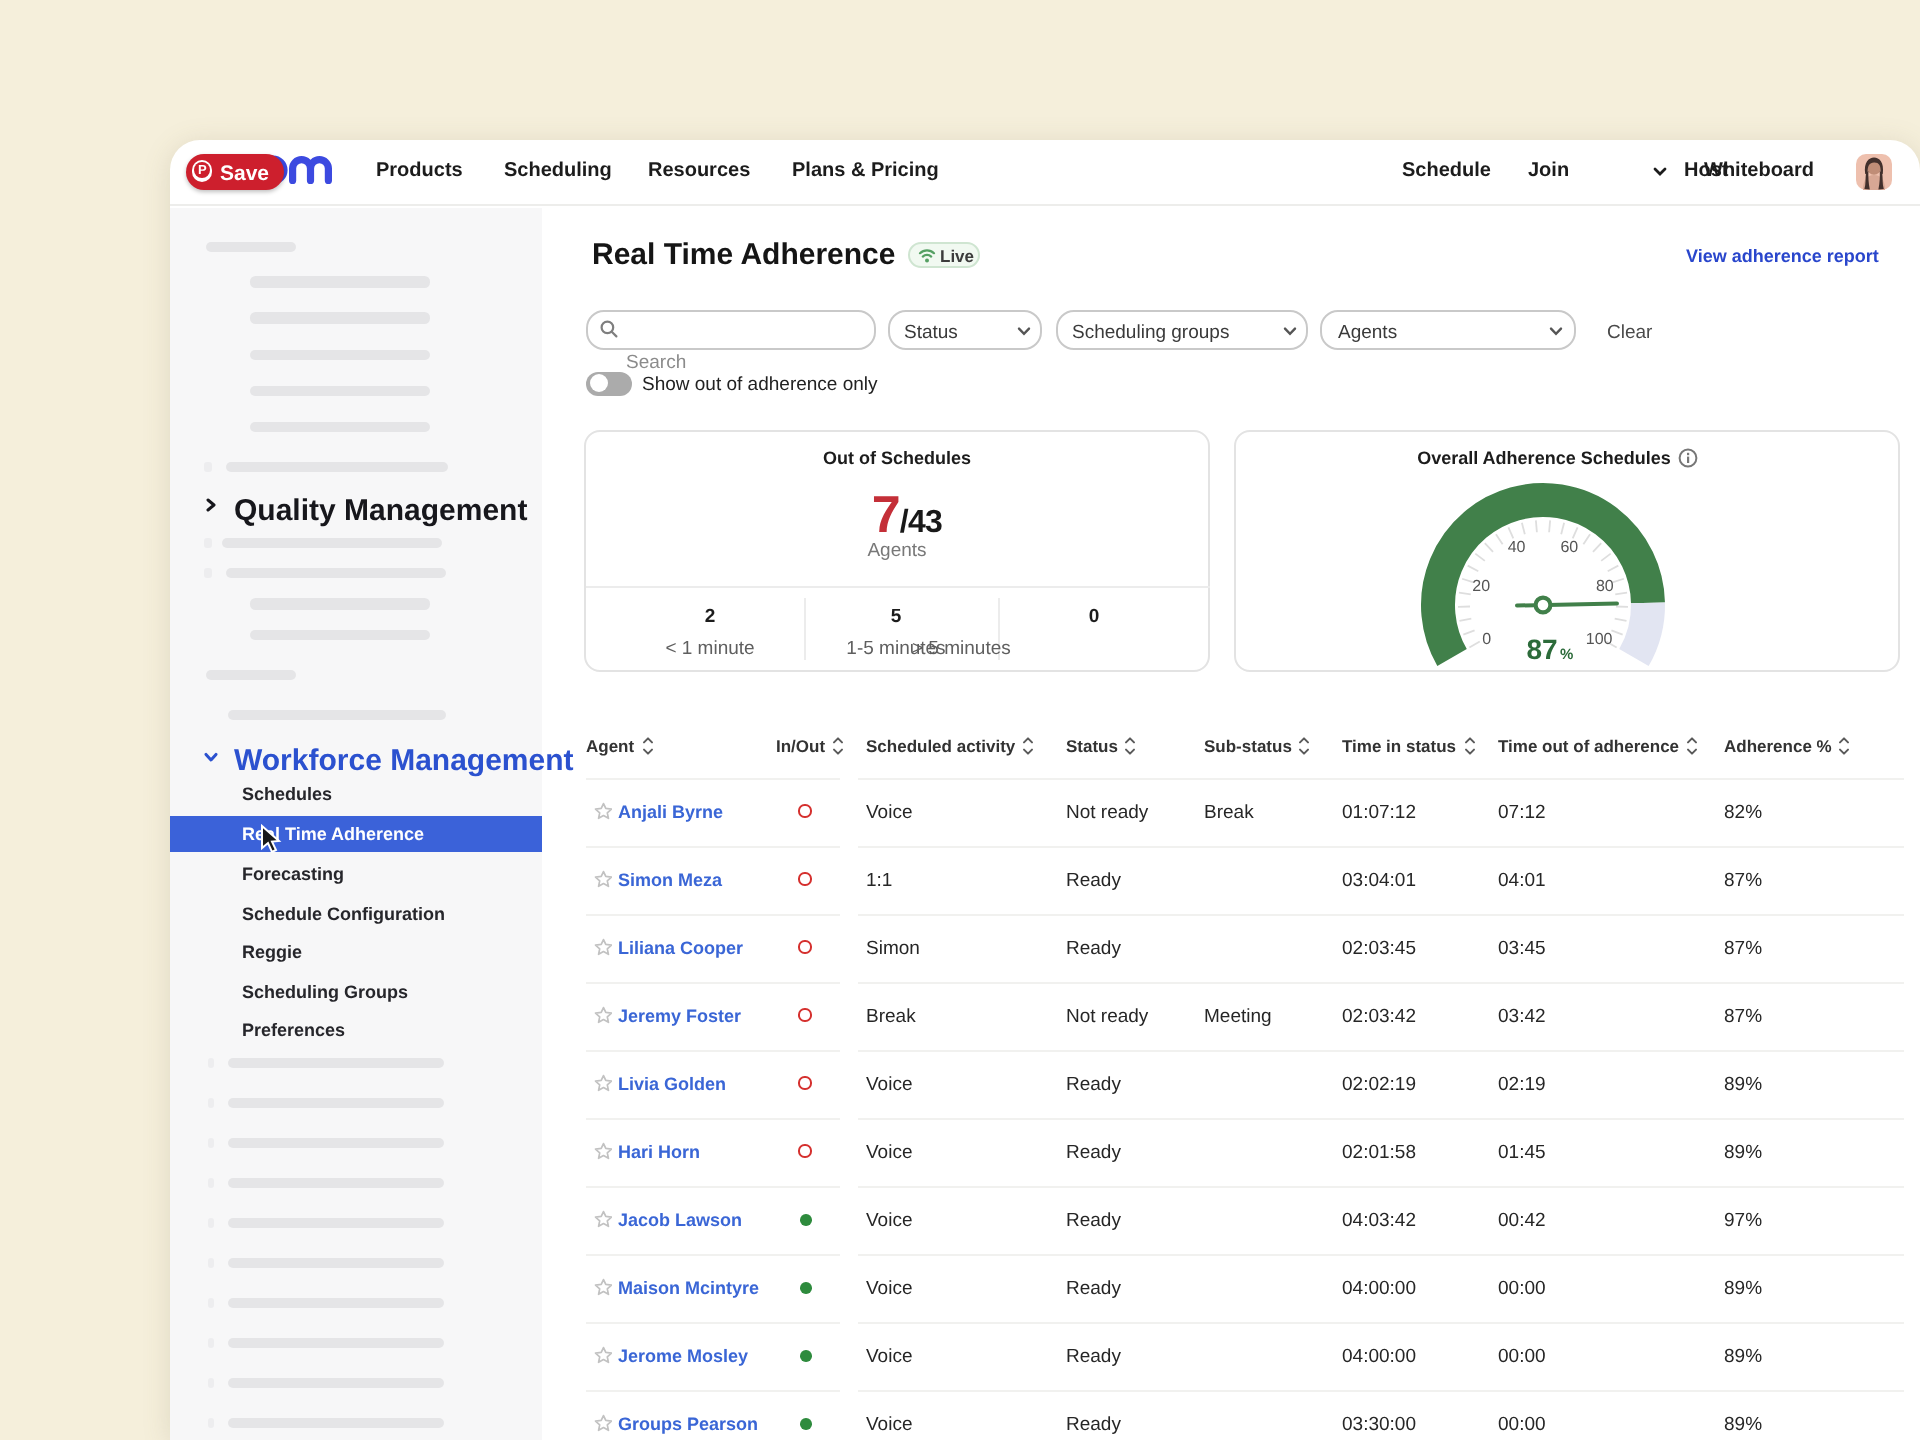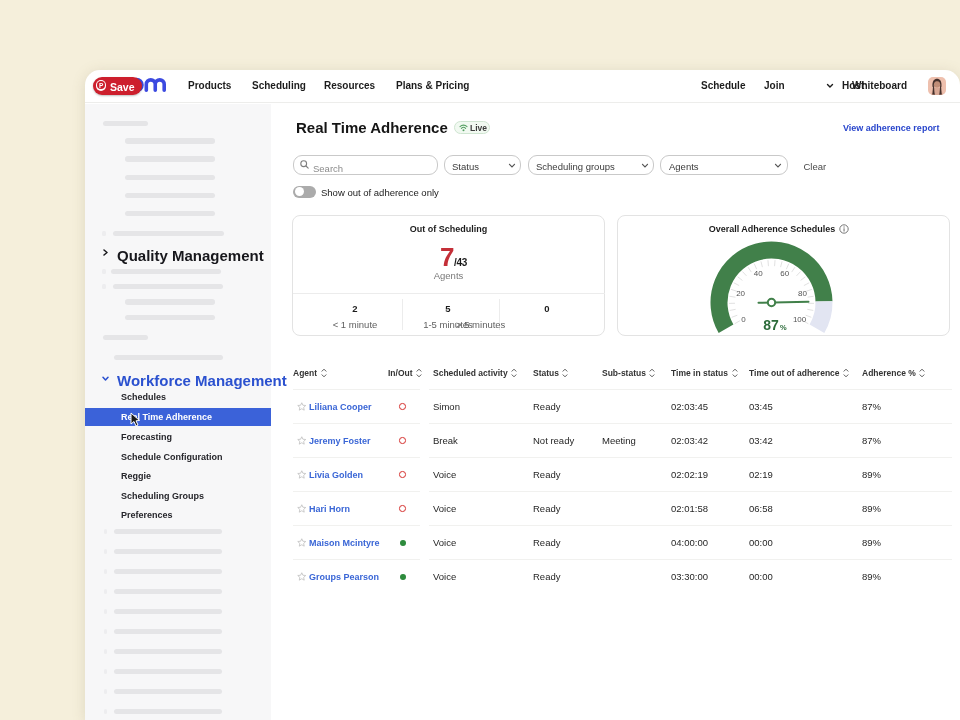--- a/index.html
+++ b/index.html
@@ -128,7 +128,7 @@
     <circle cx="3.7" cy="3.7" r="2.9" fill="none" stroke="#7e7e7e" stroke-width="1.1"></circle>
     <path d="M6 6 L8.2 8.2" stroke="#7e7e7e" stroke-width="1.1" stroke-linecap="round"></path>
   </svg>
-<div class="abs" style="left:313px;top:163px;font-size:9.5px;color:#8b8b8b">Search</div>
+<div class="abs" style="left:313px;top:176px;font-size:9.5px;color:#8b8b8b">Search</div>
 
 <div class="abs" style="left:443.5px;top:155px;width:77px;height:19.5px;border:1px solid #c9c9c9;border-radius:9px;background:#fff"></div>
 <div class="abs" style="left:452px;top:160.5px;font-size:9.5px;color:#3a3a3a">Status</div>

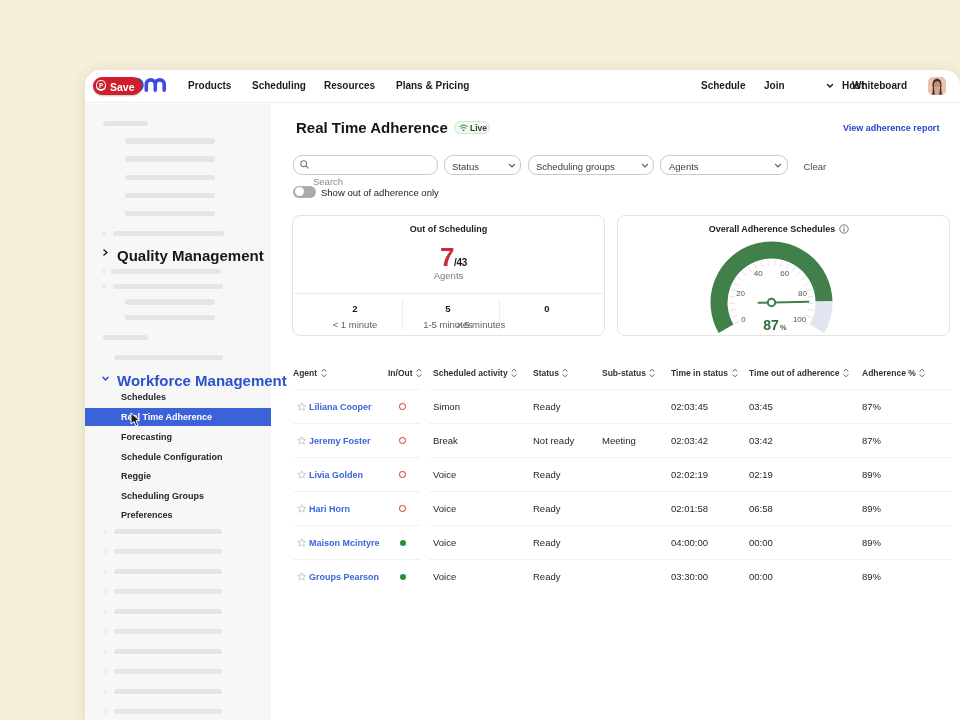--- a/index.html
+++ b/index.html
@@ -155,7 +155,7 @@
 <div class="abs" style="left:321px;top:187px;font-size:9.5px;color:#222">Show out of adherence only</div>
 
 <div class="abs" style="left:292px;top:215px;width:313px;height:121px;border:1px solid #e3e3e3;border-radius:8px;background:#fff"></div>
-<div class="abs" style="left:292px;top:223.5px;width:313px;text-align:center;font-size:9px;font-weight:bold;color:#1c1c1c">Out of Scheduling</div>
+<div class="abs" style="left:292px;top:223.5px;width:313px;text-align:center;font-size:9px;font-weight:bold;color:#1c1c1c">Out of Schedules</div>
 <div class="abs" style="left:292px;top:247px;width:313px;text-align:center;padding-left:10px;line-height:21px">
   <span style="font-size:26px;font-weight:600;color:#c42f38;letter-spacing:-0.5px">7</span><span style="font-size:10px;font-weight:bold;color:#191919;letter-spacing:-0.3px">/43</span>
 </div>

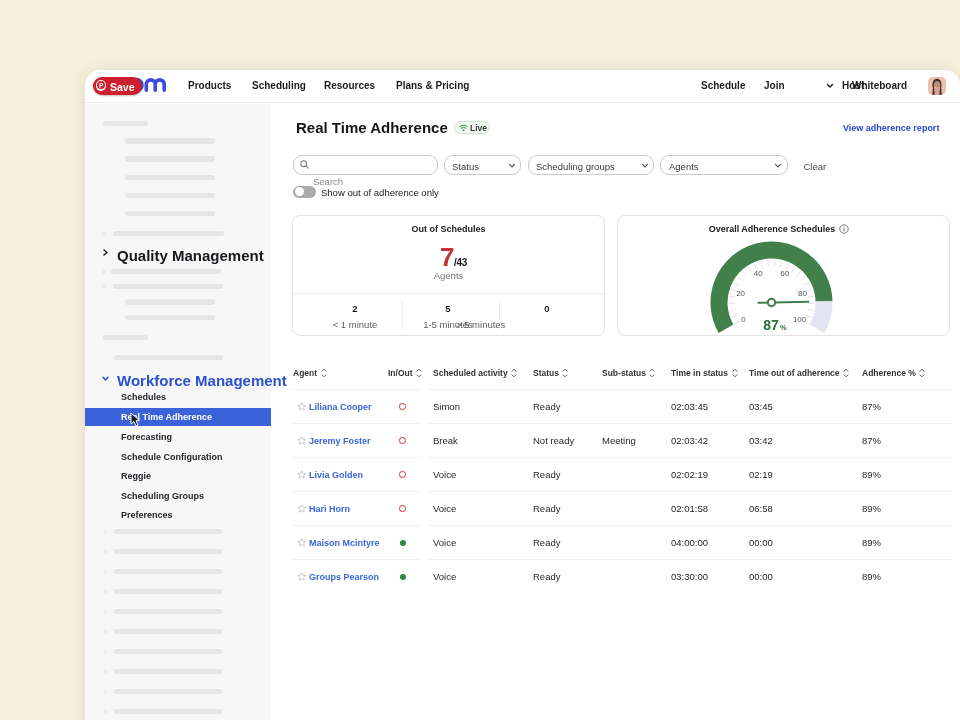--- a/index.html
+++ b/index.html
@@ -157,7 +157,7 @@
 <div class="abs" style="left:292px;top:215px;width:313px;height:121px;border:1px solid #e3e3e3;border-radius:8px;background:#fff"></div>
 <div class="abs" style="left:292px;top:223.5px;width:313px;text-align:center;font-size:9px;font-weight:bold;color:#1c1c1c">Out of Schedules</div>
 <div class="abs" style="left:292px;top:247px;width:313px;text-align:center;padding-left:10px;line-height:21px">
-  <span style="font-size:26px;font-weight:600;color:#c42f38;letter-spacing:-0.5px">7</span><span style="font-size:10px;font-weight:bold;color:#191919;letter-spacing:-0.3px">/43</span>
+  <span style="font-size:26px;font-weight:600;color:#c42f38;letter-spacing:-0.5px">7</span><span style="font-size:16px;font-weight:bold;color:#191919;letter-spacing:-0.3px">/43</span>
 </div>
 <div class="abs" style="left:292px;top:269.5px;width:313px;text-align:center;font-size:9.5px;color:#787878">Agents</div>
 <div class="abs" style="left:292.5px;top:292.5px;width:312px;height:1px;background:#ececec"></div>

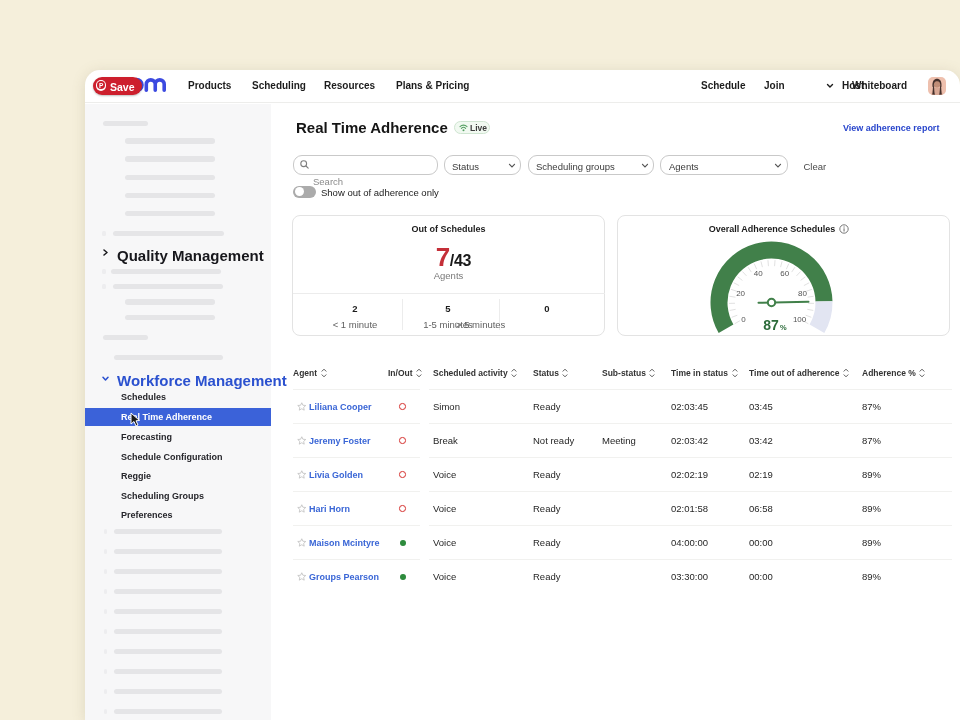--- a/index.html
+++ b/index.html
@@ -270,6 +270,18 @@
 <tr>
           <td><svg width="9.5" height="9.5" viewBox="0 0 10 10" style="vertical-align:-1.5px;margin-right:3px">
               <path d="M5 0.8 L6.2 3.4 L9.2 3.7 L7 5.7 L7.6 8.6 L5 7.1 L2.4 8.6 L3 5.7 L0.8 3.7 L3.8 3.4 Z" fill="none" stroke="#c2c2c2" stroke-width="0.9" stroke-linejoin="round"></path>
+            </svg><span class="nm">Anjali Byrne</span></td>
+          <td><span style="display:inline-block;width:6.6px;height:6.6px;border:1.8px solid #d5302e;border-radius:50%;margin-left:11.3px"></span></td>
+          <td>Voice</td>
+          <td>Not ready</td>
+          <td>Break</td>
+          <td>01:07:12</td>
+          <td>07:12</td>
+          <td>82%</td>
+        </tr>
+<tr>
+          <td><svg width="9.5" height="9.5" viewBox="0 0 10 10" style="vertical-align:-1.5px;margin-right:3px">
+              <path d="M5 0.8 L6.2 3.4 L9.2 3.7 L7 5.7 L7.6 8.6 L5 7.1 L2.4 8.6 L3 5.7 L0.8 3.7 L3.8 3.4 Z" fill="none" stroke="#c2c2c2" stroke-width="0.9" stroke-linejoin="round"></path>
             </svg><span class="nm">Liliana Cooper</span></td>
           <td><span style="display:inline-block;width:6.6px;height:6.6px;border:1.8px solid #d5302e;border-radius:50%;margin-left:11.3px"></span></td>
           <td>Simon</td>

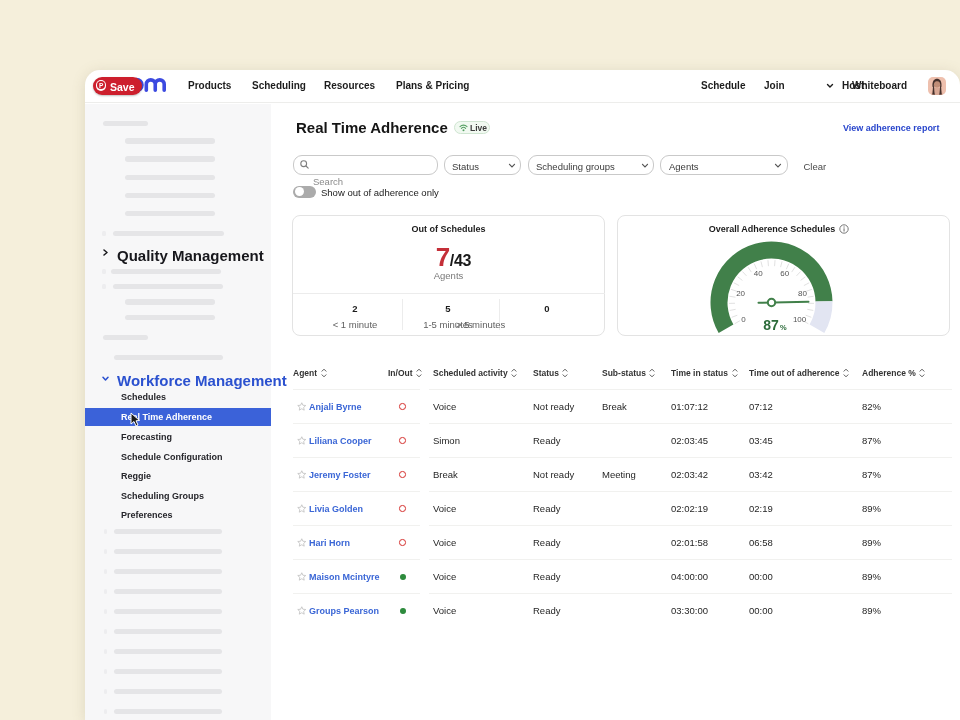--- a/index.html
+++ b/index.html
@@ -282,6 +282,18 @@
 <tr>
           <td><svg width="9.5" height="9.5" viewBox="0 0 10 10" style="vertical-align:-1.5px;margin-right:3px">
               <path d="M5 0.8 L6.2 3.4 L9.2 3.7 L7 5.7 L7.6 8.6 L5 7.1 L2.4 8.6 L3 5.7 L0.8 3.7 L3.8 3.4 Z" fill="none" stroke="#c2c2c2" stroke-width="0.9" stroke-linejoin="round"></path>
+            </svg><span class="nm">Simon Meza</span></td>
+          <td><span style="display:inline-block;width:6.6px;height:6.6px;border:1.8px solid #d5302e;border-radius:50%;margin-left:11.3px"></span></td>
+          <td>1:1</td>
+          <td>Ready</td>
+          <td></td>
+          <td>03:04:01</td>
+          <td>04:01</td>
+          <td>87%</td>
+        </tr>
+<tr>
+          <td><svg width="9.5" height="9.5" viewBox="0 0 10 10" style="vertical-align:-1.5px;margin-right:3px">
+              <path d="M5 0.8 L6.2 3.4 L9.2 3.7 L7 5.7 L7.6 8.6 L5 7.1 L2.4 8.6 L3 5.7 L0.8 3.7 L3.8 3.4 Z" fill="none" stroke="#c2c2c2" stroke-width="0.9" stroke-linejoin="round"></path>
             </svg><span class="nm">Liliana Cooper</span></td>
           <td><span style="display:inline-block;width:6.6px;height:6.6px;border:1.8px solid #d5302e;border-radius:50%;margin-left:11.3px"></span></td>
           <td>Simon</td>

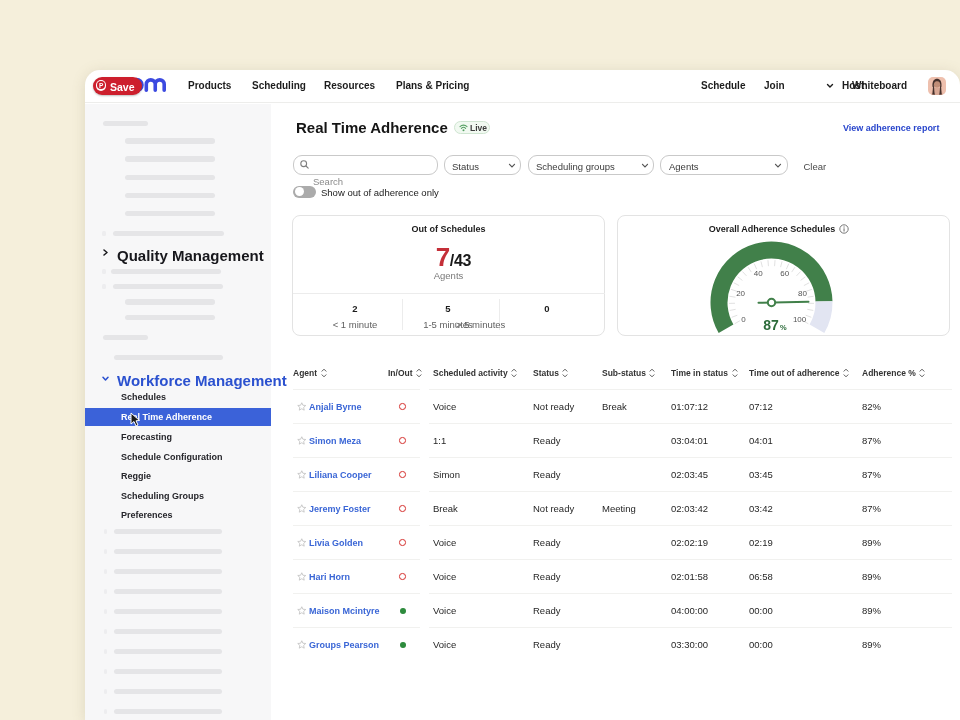--- a/index.html
+++ b/index.html
@@ -336,7 +336,7 @@
           <td>Ready</td>
           <td></td>
           <td>02:01:58</td>
-          <td>06:58</td>
+          <td>01:45</td>
           <td>89%</td>
         </tr>
 <tr>

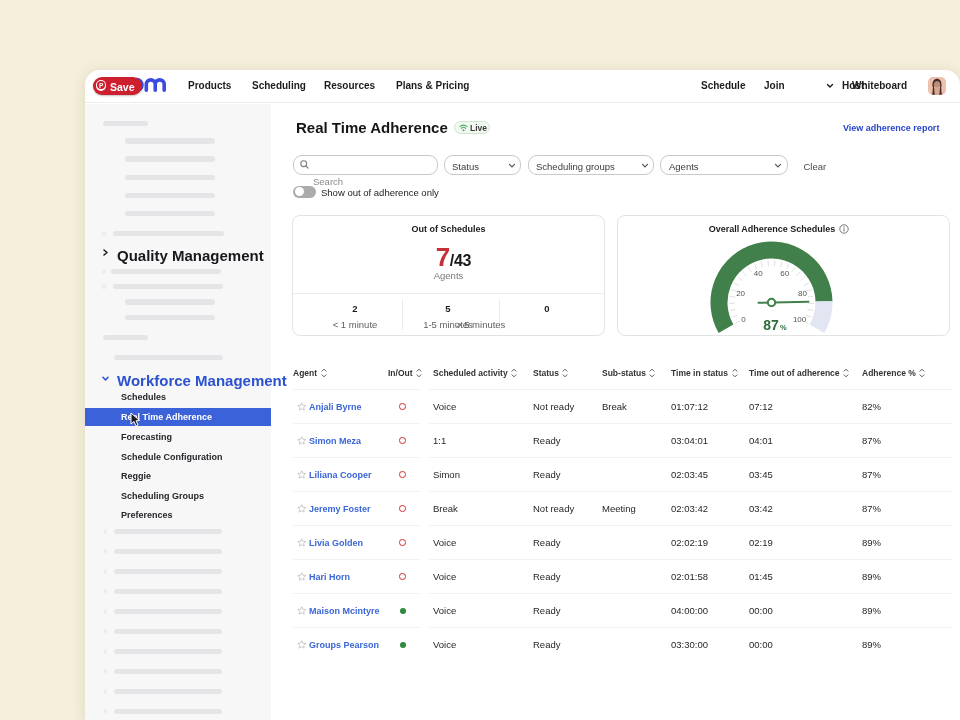--- a/index.html
+++ b/index.html
@@ -342,6 +342,18 @@
 <tr>
           <td><svg width="9.5" height="9.5" viewBox="0 0 10 10" style="vertical-align:-1.5px;margin-right:3px">
               <path d="M5 0.8 L6.2 3.4 L9.2 3.7 L7 5.7 L7.6 8.6 L5 7.1 L2.4 8.6 L3 5.7 L0.8 3.7 L3.8 3.4 Z" fill="none" stroke="#c2c2c2" stroke-width="0.9" stroke-linejoin="round"></path>
+            </svg><span class="nm">Jacob Lawson</span></td>
+          <td><span style="display:inline-block;width:5.8px;height:5.8px;background:#2e8b3d;border-radius:50%;margin-left:12px"></span></td>
+          <td>Voice</td>
+          <td>Ready</td>
+          <td></td>
+          <td>04:03:42</td>
+          <td>00:42</td>
+          <td>97%</td>
+        </tr>
+<tr>
+          <td><svg width="9.5" height="9.5" viewBox="0 0 10 10" style="vertical-align:-1.5px;margin-right:3px">
+              <path d="M5 0.8 L6.2 3.4 L9.2 3.7 L7 5.7 L7.6 8.6 L5 7.1 L2.4 8.6 L3 5.7 L0.8 3.7 L3.8 3.4 Z" fill="none" stroke="#c2c2c2" stroke-width="0.9" stroke-linejoin="round"></path>
             </svg><span class="nm">Maison Mcintyre</span></td>
           <td><span style="display:inline-block;width:5.8px;height:5.8px;background:#2e8b3d;border-radius:50%;margin-left:12px"></span></td>
           <td>Voice</td>

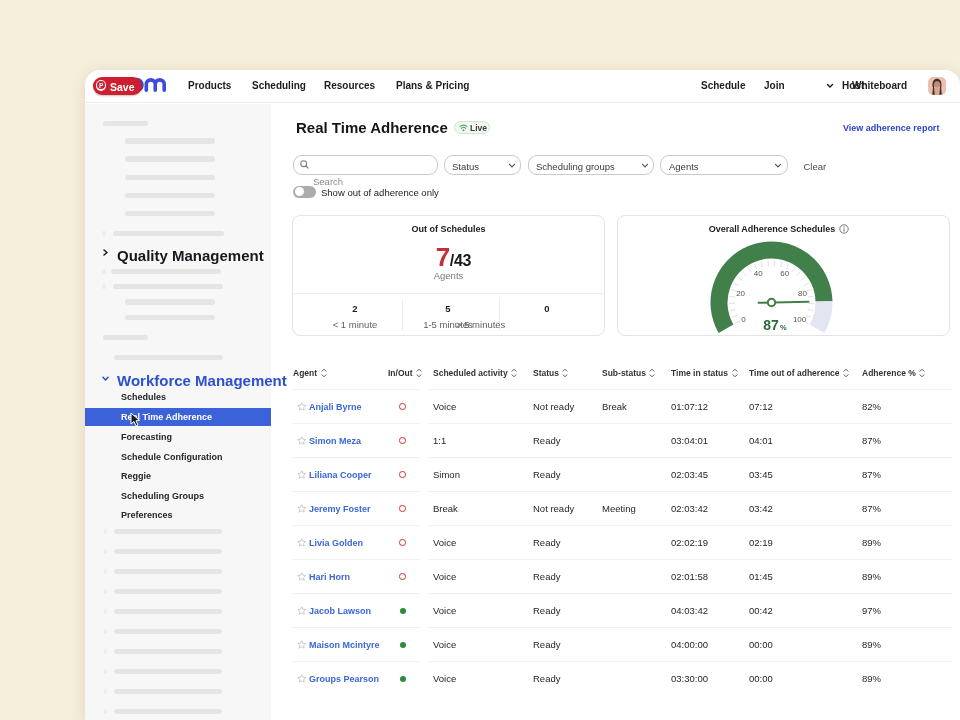--- a/index.html
+++ b/index.html
@@ -366,6 +366,18 @@
 <tr>
           <td><svg width="9.5" height="9.5" viewBox="0 0 10 10" style="vertical-align:-1.5px;margin-right:3px">
               <path d="M5 0.8 L6.2 3.4 L9.2 3.7 L7 5.7 L7.6 8.6 L5 7.1 L2.4 8.6 L3 5.7 L0.8 3.7 L3.8 3.4 Z" fill="none" stroke="#c2c2c2" stroke-width="0.9" stroke-linejoin="round"></path>
+            </svg><span class="nm">Jerome Mosley</span></td>
+          <td><span style="display:inline-block;width:5.8px;height:5.8px;background:#2e8b3d;border-radius:50%;margin-left:12px"></span></td>
+          <td>Voice</td>
+          <td>Ready</td>
+          <td></td>
+          <td>04:00:00</td>
+          <td>00:00</td>
+          <td>89%</td>
+        </tr>
+<tr>
+          <td><svg width="9.5" height="9.5" viewBox="0 0 10 10" style="vertical-align:-1.5px;margin-right:3px">
+              <path d="M5 0.8 L6.2 3.4 L9.2 3.7 L7 5.7 L7.6 8.6 L5 7.1 L2.4 8.6 L3 5.7 L0.8 3.7 L3.8 3.4 Z" fill="none" stroke="#c2c2c2" stroke-width="0.9" stroke-linejoin="round"></path>
             </svg><span class="nm">Groups Pearson</span></td>
           <td><span style="display:inline-block;width:5.8px;height:5.8px;background:#2e8b3d;border-radius:50%;margin-left:12px"></span></td>
           <td>Voice</td>

